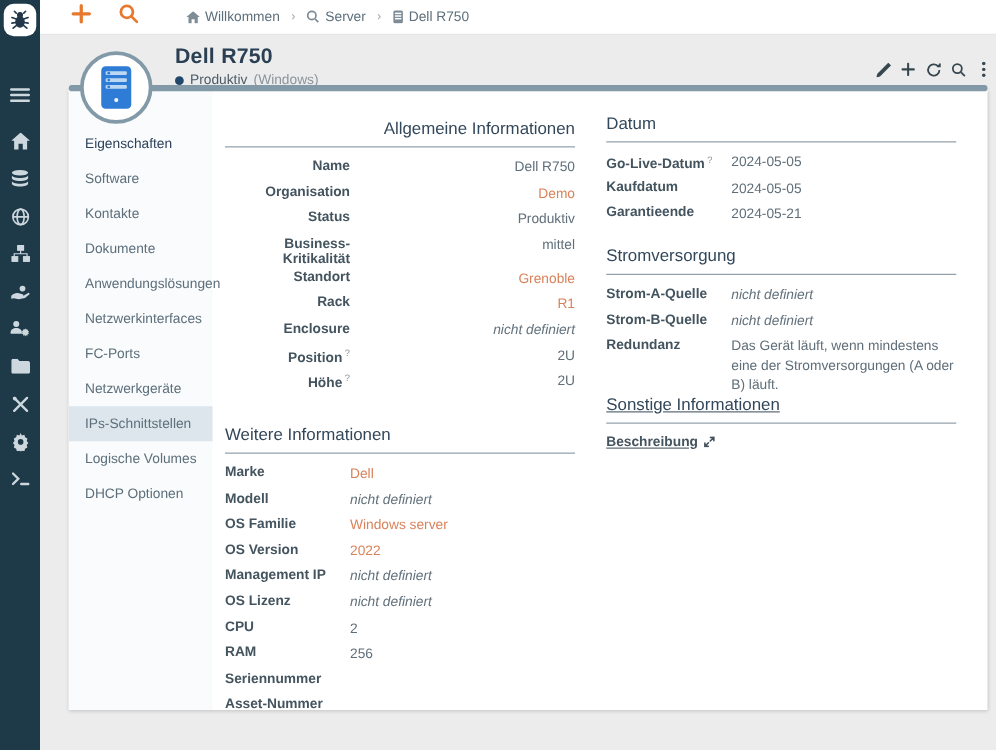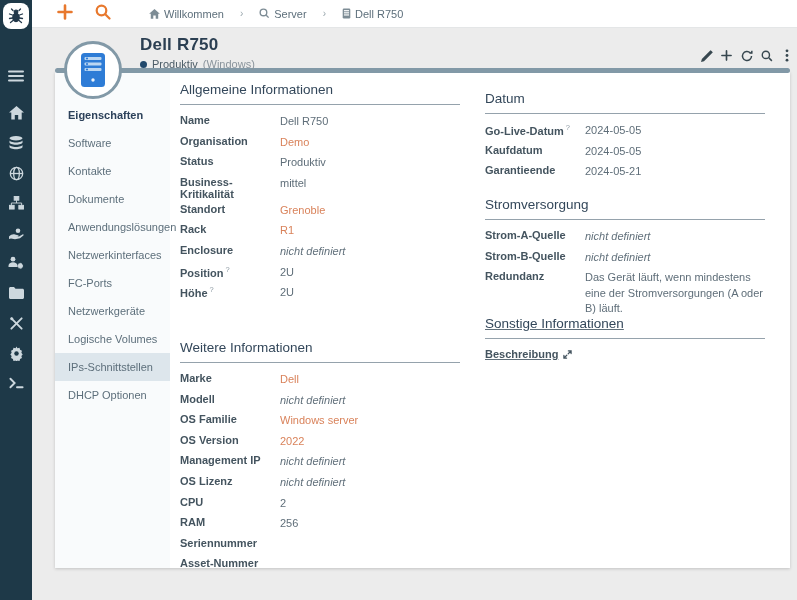--- a/index.html
+++ b/index.html
@@ -21,7 +21,7 @@
             border-bottom:1px solid #e4e6e7; display:flex; align-items:center; z-index:5; }
   .tb-plus { margin-left:25px; }
   .tb-search { margin-left:22px; }
-  .breadcrumb { display:flex; align-items:center; margin-left:38px; font-size:11px; color:#5d6f7b; gap:12px; }
+  .breadcrumb { display:flex; align-items:center; margin-left:38px; font-size:11px; color:#5d6f7b; gap:5px; }
   .crumb { display:flex; align-items:center; gap:4px; }
   .crumb-sep { color:#9aa7ae; font-size:10px; padding:0 4px; }
   

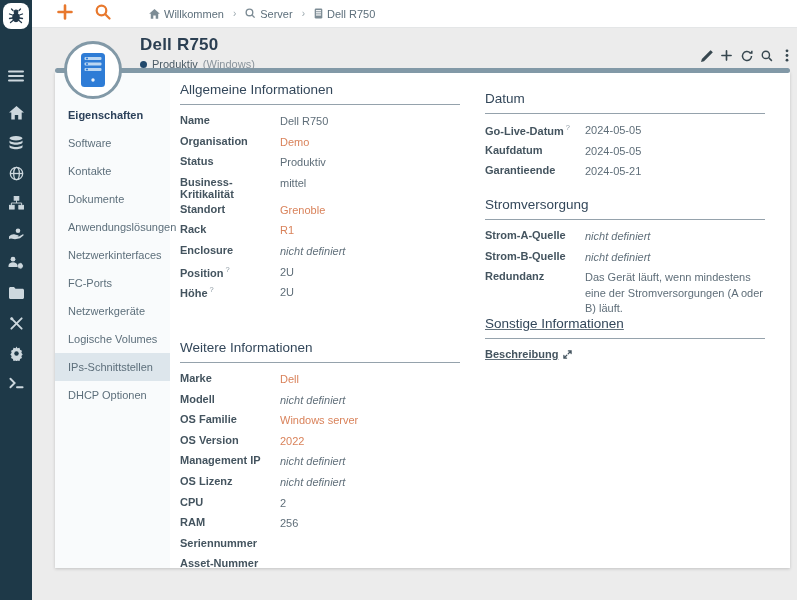--- a/index.html
+++ b/index.html
@@ -55,7 +55,7 @@
   .flabel sup { font-size:7.5px; color:#8a97a0; font-weight:normal; margin-left:2px; }
   .expand-ic { margin-left:5px; position:relative; top:1px; }
   
-  .s-allgemein { position:absolute; left:125px; top:10px;  width:280px; }
+  .s-allgemein { position:absolute; left:125px; top:23px;  width:280px;text-align:right; }
   .s-weitere   { position:absolute; left:125px; top:268px; width:280px; }
   .s-datum     { position:absolute; left:430px; top:19px;  width:280px; }
   .s-strom     { position:absolute; left:430px; top:125px; width:280px; }

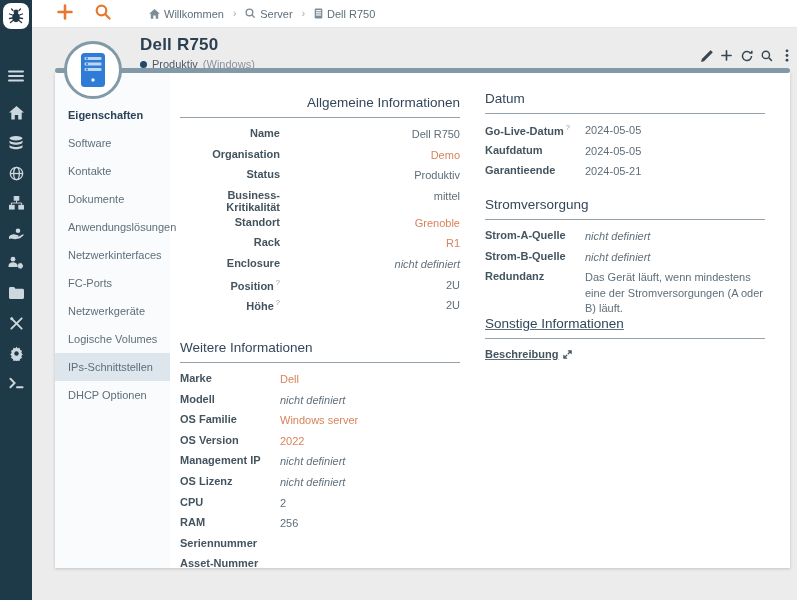--- a/index.html
+++ b/index.html
@@ -43,7 +43,7 @@
   
   .card-menu { position:absolute; left:0; top:0; width:115px; height:100%; background:#f9fbfc; padding-top:29px; }
   .menu-item { height:28px; line-height:28px; padding-left:13px; font-size:11px; color:#5d6f7b; cursor:pointer; white-space:nowrap; }
-  .menu-item.active { color:#2c415a; font-weight:bold; }
+  .menu-item.active { color:#2c415a; font-weight:normal; }
   .menu-item.hover { background:#dde6ec; }
   .sec-title { font-size:13.5px; color:#33475a; padding-bottom:7px; border-bottom:1px solid #95a2ac; }
   .fields { margin-top:6px; }

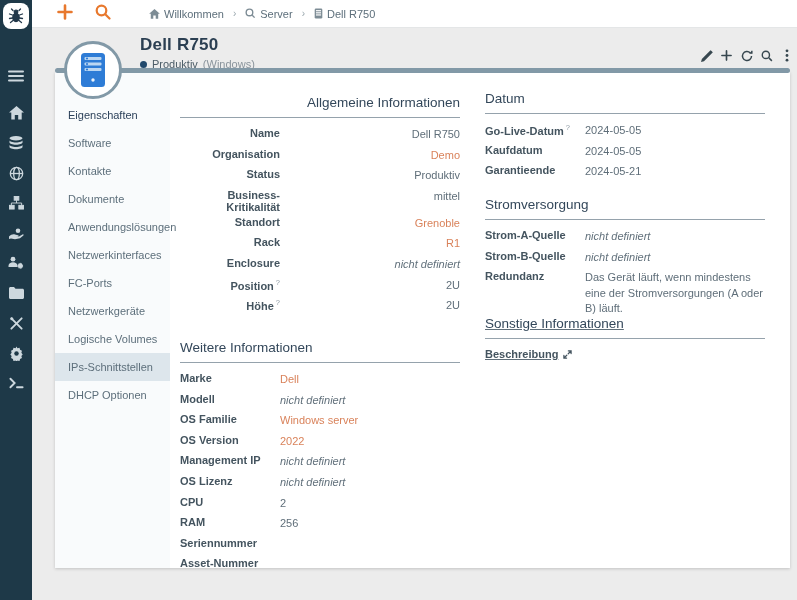--- a/index.html
+++ b/index.html
@@ -251,8 +251,8 @@
     <div class="menu-item">Netzwerkinterfaces</div>
     <div class="menu-item">FC-Ports</div>
     <div class="menu-item">Netzwerkgeräte</div>
+    <div class="menu-item hover">IPs-Schnittstellen</div>
     <div class="menu-item">Logische Volumes</div>
-    <div class="menu-item hover">IPs-Schnittstellen</div>
     <div class="menu-item">DHCP Optionen</div>
   </div>
 

